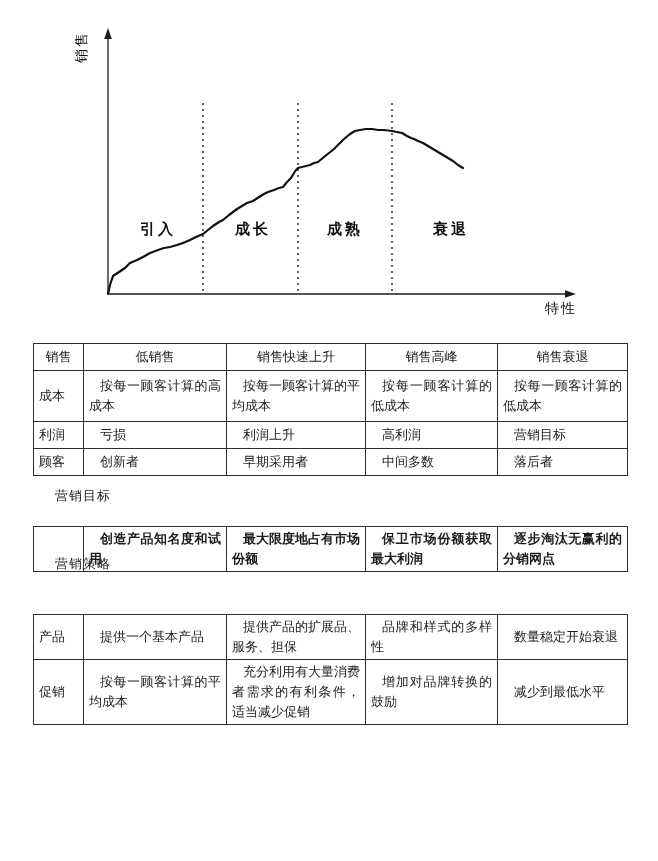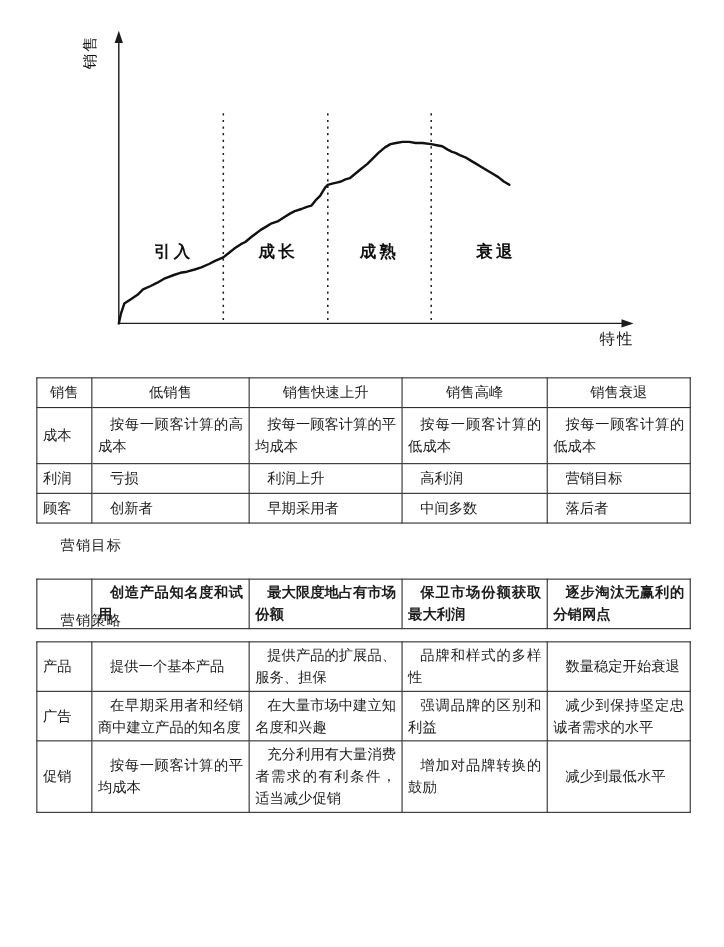--- a/index.html
+++ b/index.html
@@ -131,7 +131,7 @@
 
   <div class="section-title" style="top:555px;">营销策略</div>
 
-  <table class="tbl" id="table-strategy" style="top:583px;">
+  <table class="tbl" id="table-strategy" style="top:614px;">
     <colgroup>
       <col style="width:50px">
         <col style="width:143px">

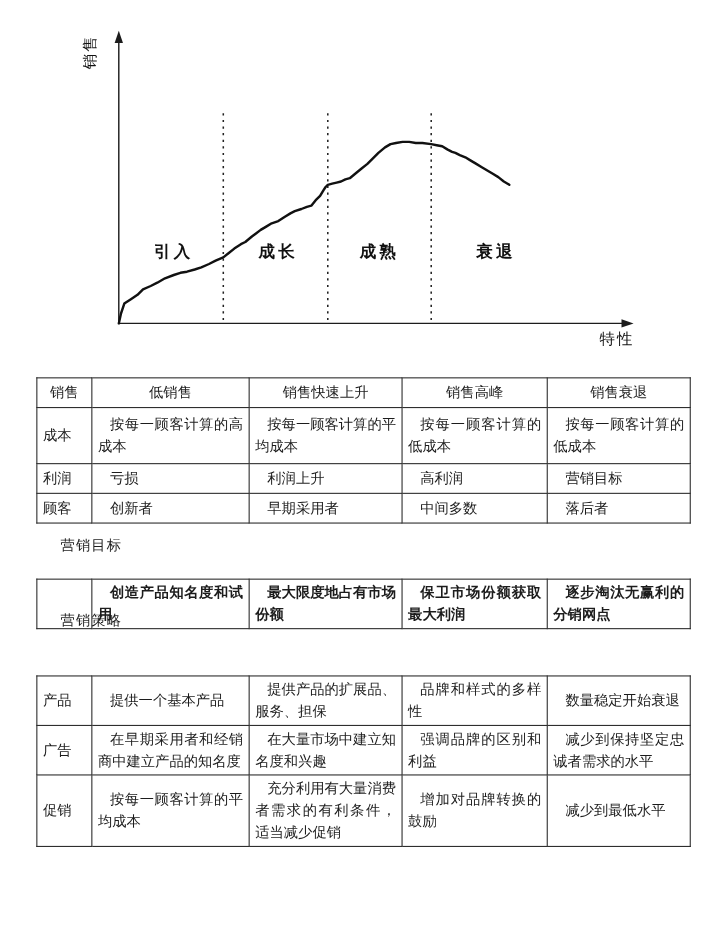--- a/index.html
+++ b/index.html
@@ -148,13 +148,6 @@
           <td>数量稳定开始衰退</td>
         </tr>
         <tr>
-          <td class="lbl">广告</td>
-          <td>在早期采用者和经销商中建立产品的知名度</td>
-          <td>在大量市场中建立知名度和兴趣</td>
-          <td>强调品牌的区别和利益</td>
-          <td>减少到保持坚定忠诚者需求的水平</td>
-        </tr>
-        <tr>
           <td class="lbl">促销</td>
           <td>按每一顾客计算的平均成本</td>
           <td>充分利用有大量消费者需求的有利条件，适当减少促销</td>

